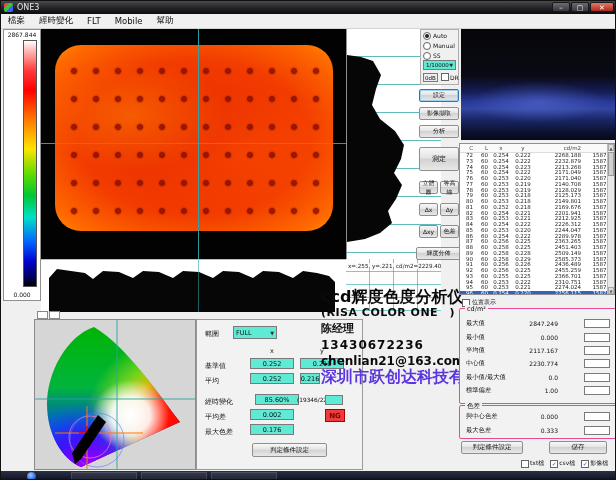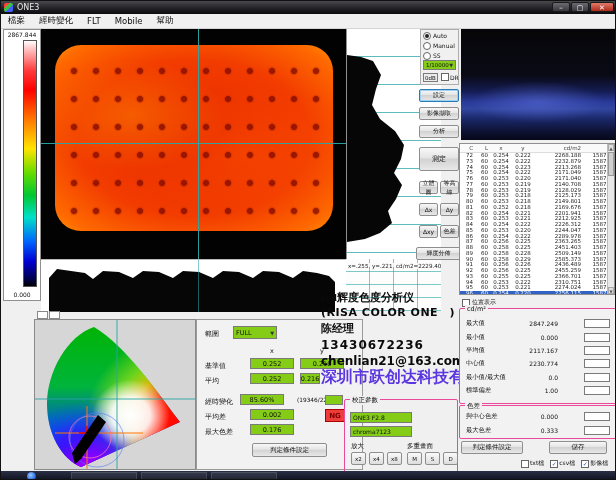--- a/index.html
+++ b/index.html
@@ -76,7 +76,7 @@
   
   #contact{position:absolute;left:320px;top:288px;width:130px;}
   .cline{white-space:nowrap;font-weight:bold;color:#0a0a0a;height:16px;line-height:16px;}
-  .cl0{font-size:11px;font-family:Liberation Serif, serif;} .cl1{font-size:11px;letter-spacing:.5px;} .cl2{font-size:11px;}
+  .cl0{font-size:16px;} .cl1{font-size:11px;letter-spacing:.5px;} .cl2{font-size:11px;}
   .cl3{font-size:12px;letter-spacing:1px;} .cl4{font-size:12.5px;} .cl5{font-size:12px;}
   .cl6{font-size:16px;color:#5a35e0;}
   

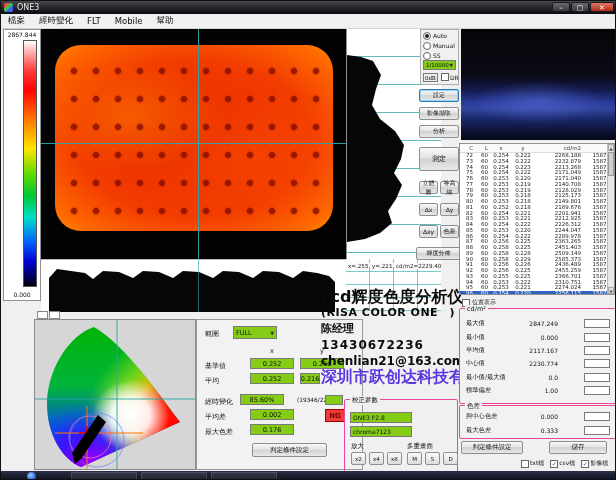--- a/index.html
+++ b/index.html
@@ -53,7 +53,7 @@
   #statspanel{position:absolute;left:195px;top:318px;width:167px;height:151px;background:#f2f2f2;border:1px solid #9a9a9a;box-sizing:border-box;}
   .sp-label{position:absolute;font-size:7px;color:#111;white-space:nowrap;}
   .sp-col{position:absolute;font-size:6.5px;color:#111;}
-  .fld{position:absolute;background:#84cc16;border:1px solid #7a7a7a;font-size:6.5px;color:#111;
+  .fld{position:absolute;background:#5eead4;border:1px solid #7a7a7a;font-size:6.5px;color:#111;
        display:flex;align-items:center;justify-content:center;box-sizing:border-box;}
   .sel-dd{justify-content:space-between;padding:0 2px;}
   .dd-arrow{font-size:5px;color:#333;}

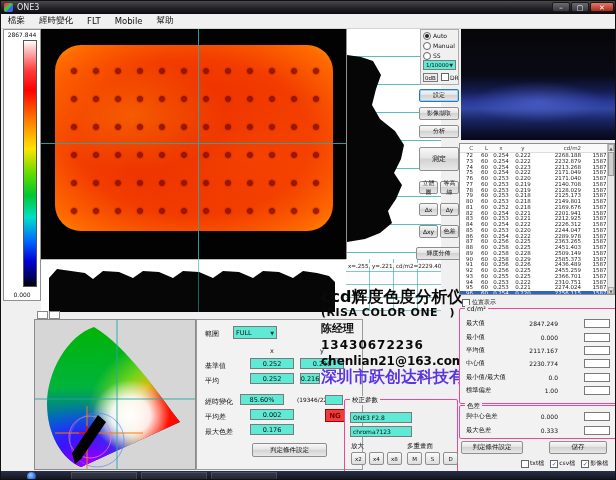--- a/index.html
+++ b/index.html
@@ -62,7 +62,7 @@
   #colx{left:73px;top:27px;} #coly{left:123px;top:27px;}
   #lblBase{left:8px;top:41px;} #boxBaseX{left:53px;top:38px;width:44px;height:11px;} #boxBaseY{left:103px;top:38px;width:44px;height:11px;}
   #lblAvg{left:8px;top:56px;}  #boxAvgX{left:53px;top:53px;width:44px;height:11px;} #boxAvgY{left:103px;top:53px;width:20px;height:11px;}
-  #lblPass{left:8px;top:77px;} #boxPass{left:43px;top:74px;width:44px;height:11px;}
+  #lblPass{left:8px;top:77px;} #boxPass{left:58px;top:74px;width:44px;height:11px;}
   #passDetail{position:absolute;left:100px;top:77px;font-size:5.8px;color:#111;white-space:nowrap;}
   #lblAvgD{left:8px;top:92px;text-align:center;} #boxAvgD{left:53px;top:89px;width:44px;height:11px;}
   #lblMaxD{left:8px;top:107px;} #boxMaxD{left:53px;top:104px;width:44px;height:11px;}

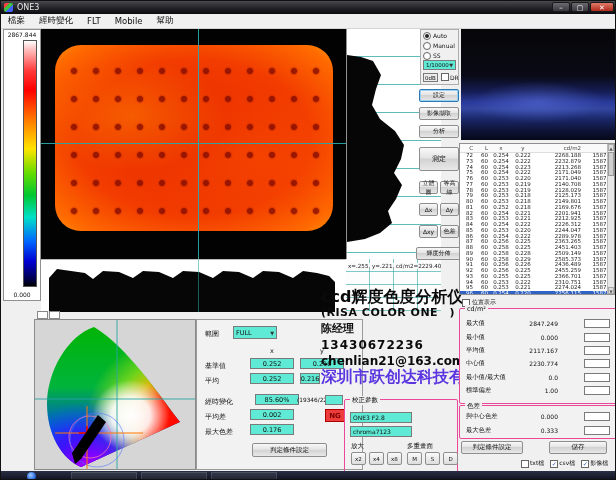--- a/index.html
+++ b/index.html
@@ -299,23 +299,6 @@
       <div class="cline cl6">深圳市跃创达科技有限公司</div>
     </div>
 
-  <div class="group" id="calib">
-    <span class="group-title">校正參數</span>
-    <span class="fld" id="calibP1">ONE3 F2.8</span>
-    <span class="fld" id="calibP2">chroma7123</span>
-    <span id="zoomLbl">放大</span>
-    <div id="zoomBtns">
-        <span class="tinybtn">x2</span>
-        <span class="tinybtn">x4</span>
-        <span class="tinybtn">x8</span>
-      </div>
-    <span id="multiLbl">多重畫面</span>
-    <div id="multiBtns">
-        <span class="tinybtn">M</span>
-        <span class="tinybtn">S</span>
-        <span class="tinybtn">D</span>
-      </div>
-  </div>
 
   <div id="capgroup">
     <div id="modes">

